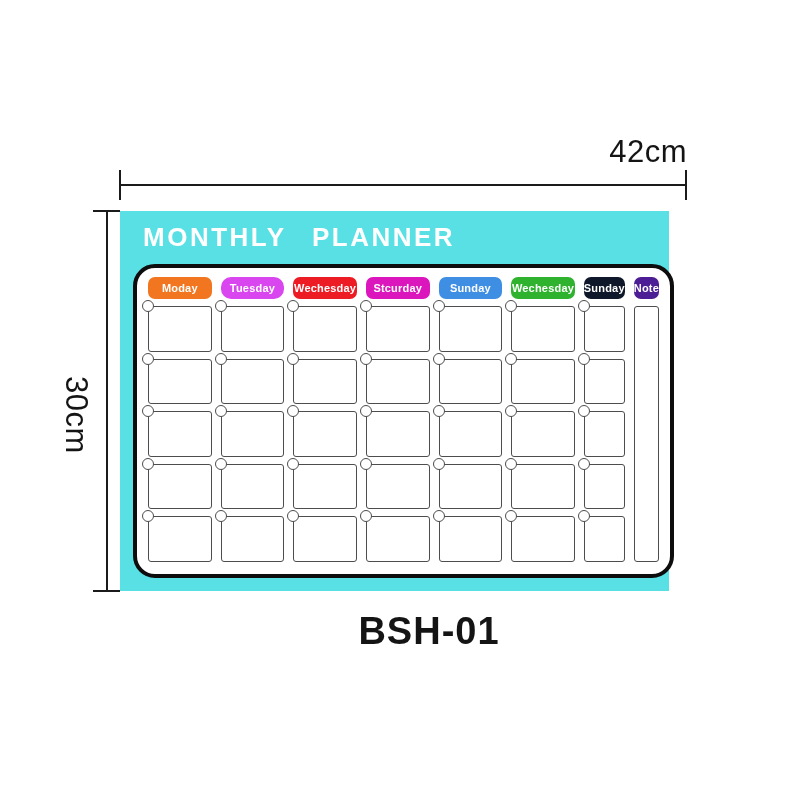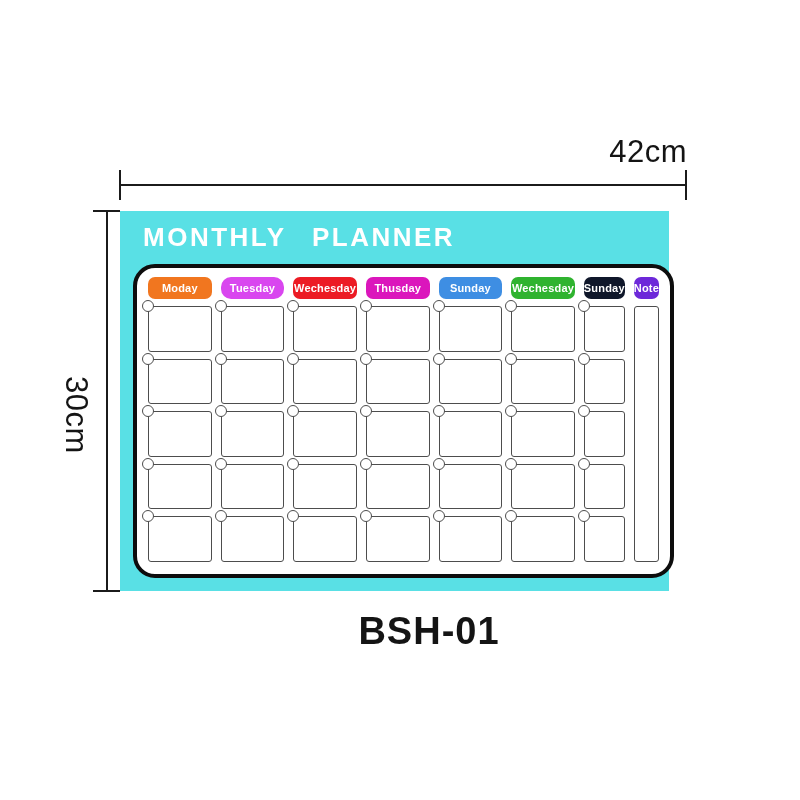--- a/index.html
+++ b/index.html
@@ -64,7 +64,7 @@
         <div class="pill" style="background: rgb(241, 118, 31); grid-area: 1 / 1;">Moday</div>
         <div class="pill" style="background: #d946ef; grid-area: 1 / 2; border-radius: 10px;">Tuesday</div>
         <div class="pill" style="background: rgb(236, 27, 36); grid-area: 1 / 3;">Wechesday</div>
-        <div class="pill" style="background: rgb(219, 22, 188); grid-area: 1 / 4;">Thusday</div>
+        <div class="pill" style="background: rgb(219, 22, 188); grid-area: 1 / 4;">Stcurday</div>
         <div class="pill" style="background: rgb(62, 142, 227); grid-area: 1 / 5;">Sunday</div>
         <div class="pill" style="background: rgb(47, 179, 47); grid-area: 1 / 6;">Wechesday</div>
         <div class="pill" style="background: #0f172a; grid-area: 1 / 7;">Sunday</div>

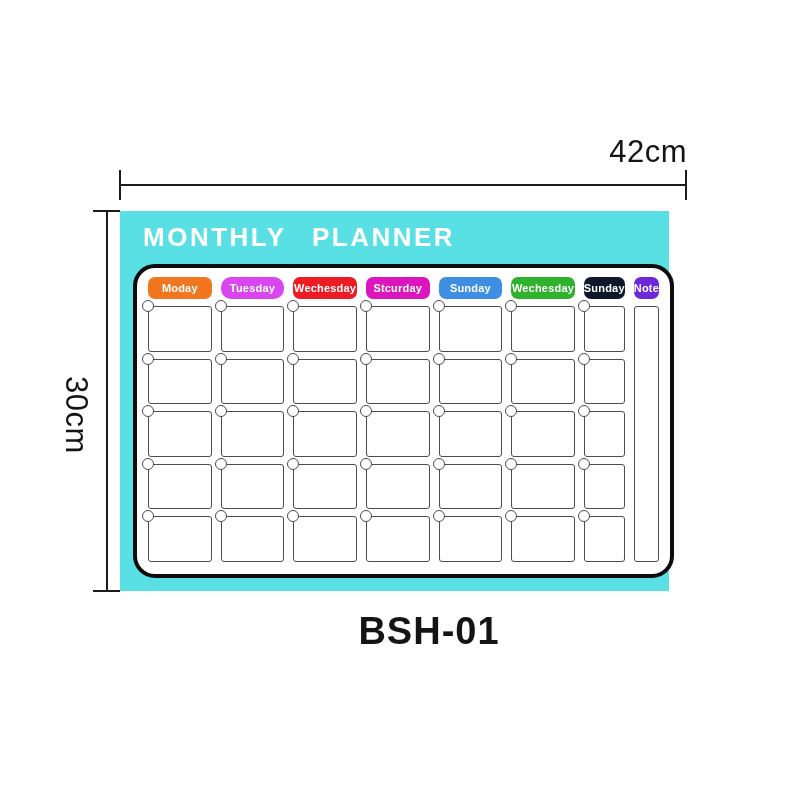--- a/index.html
+++ b/index.html
@@ -68,7 +68,7 @@
         <div class="pill" style="background: rgb(62, 142, 227); grid-area: 1 / 5;">Sunday</div>
         <div class="pill" style="background: rgb(47, 179, 47); grid-area: 1 / 6;">Wechesday</div>
         <div class="pill" style="background: #0f172a; grid-area: 1 / 7;">Sunday</div>
-        <div class="pill" style="background: #6d28d9; grid-area: 1 / 8;">Note</div>
+        <div class="pill" style="background: #4c1d95; grid-area: 1 / 8;">Note</div>
         <div class="cell" style="grid-area: 2 / 1;">
           <span class="dot"></span>
         </div>

